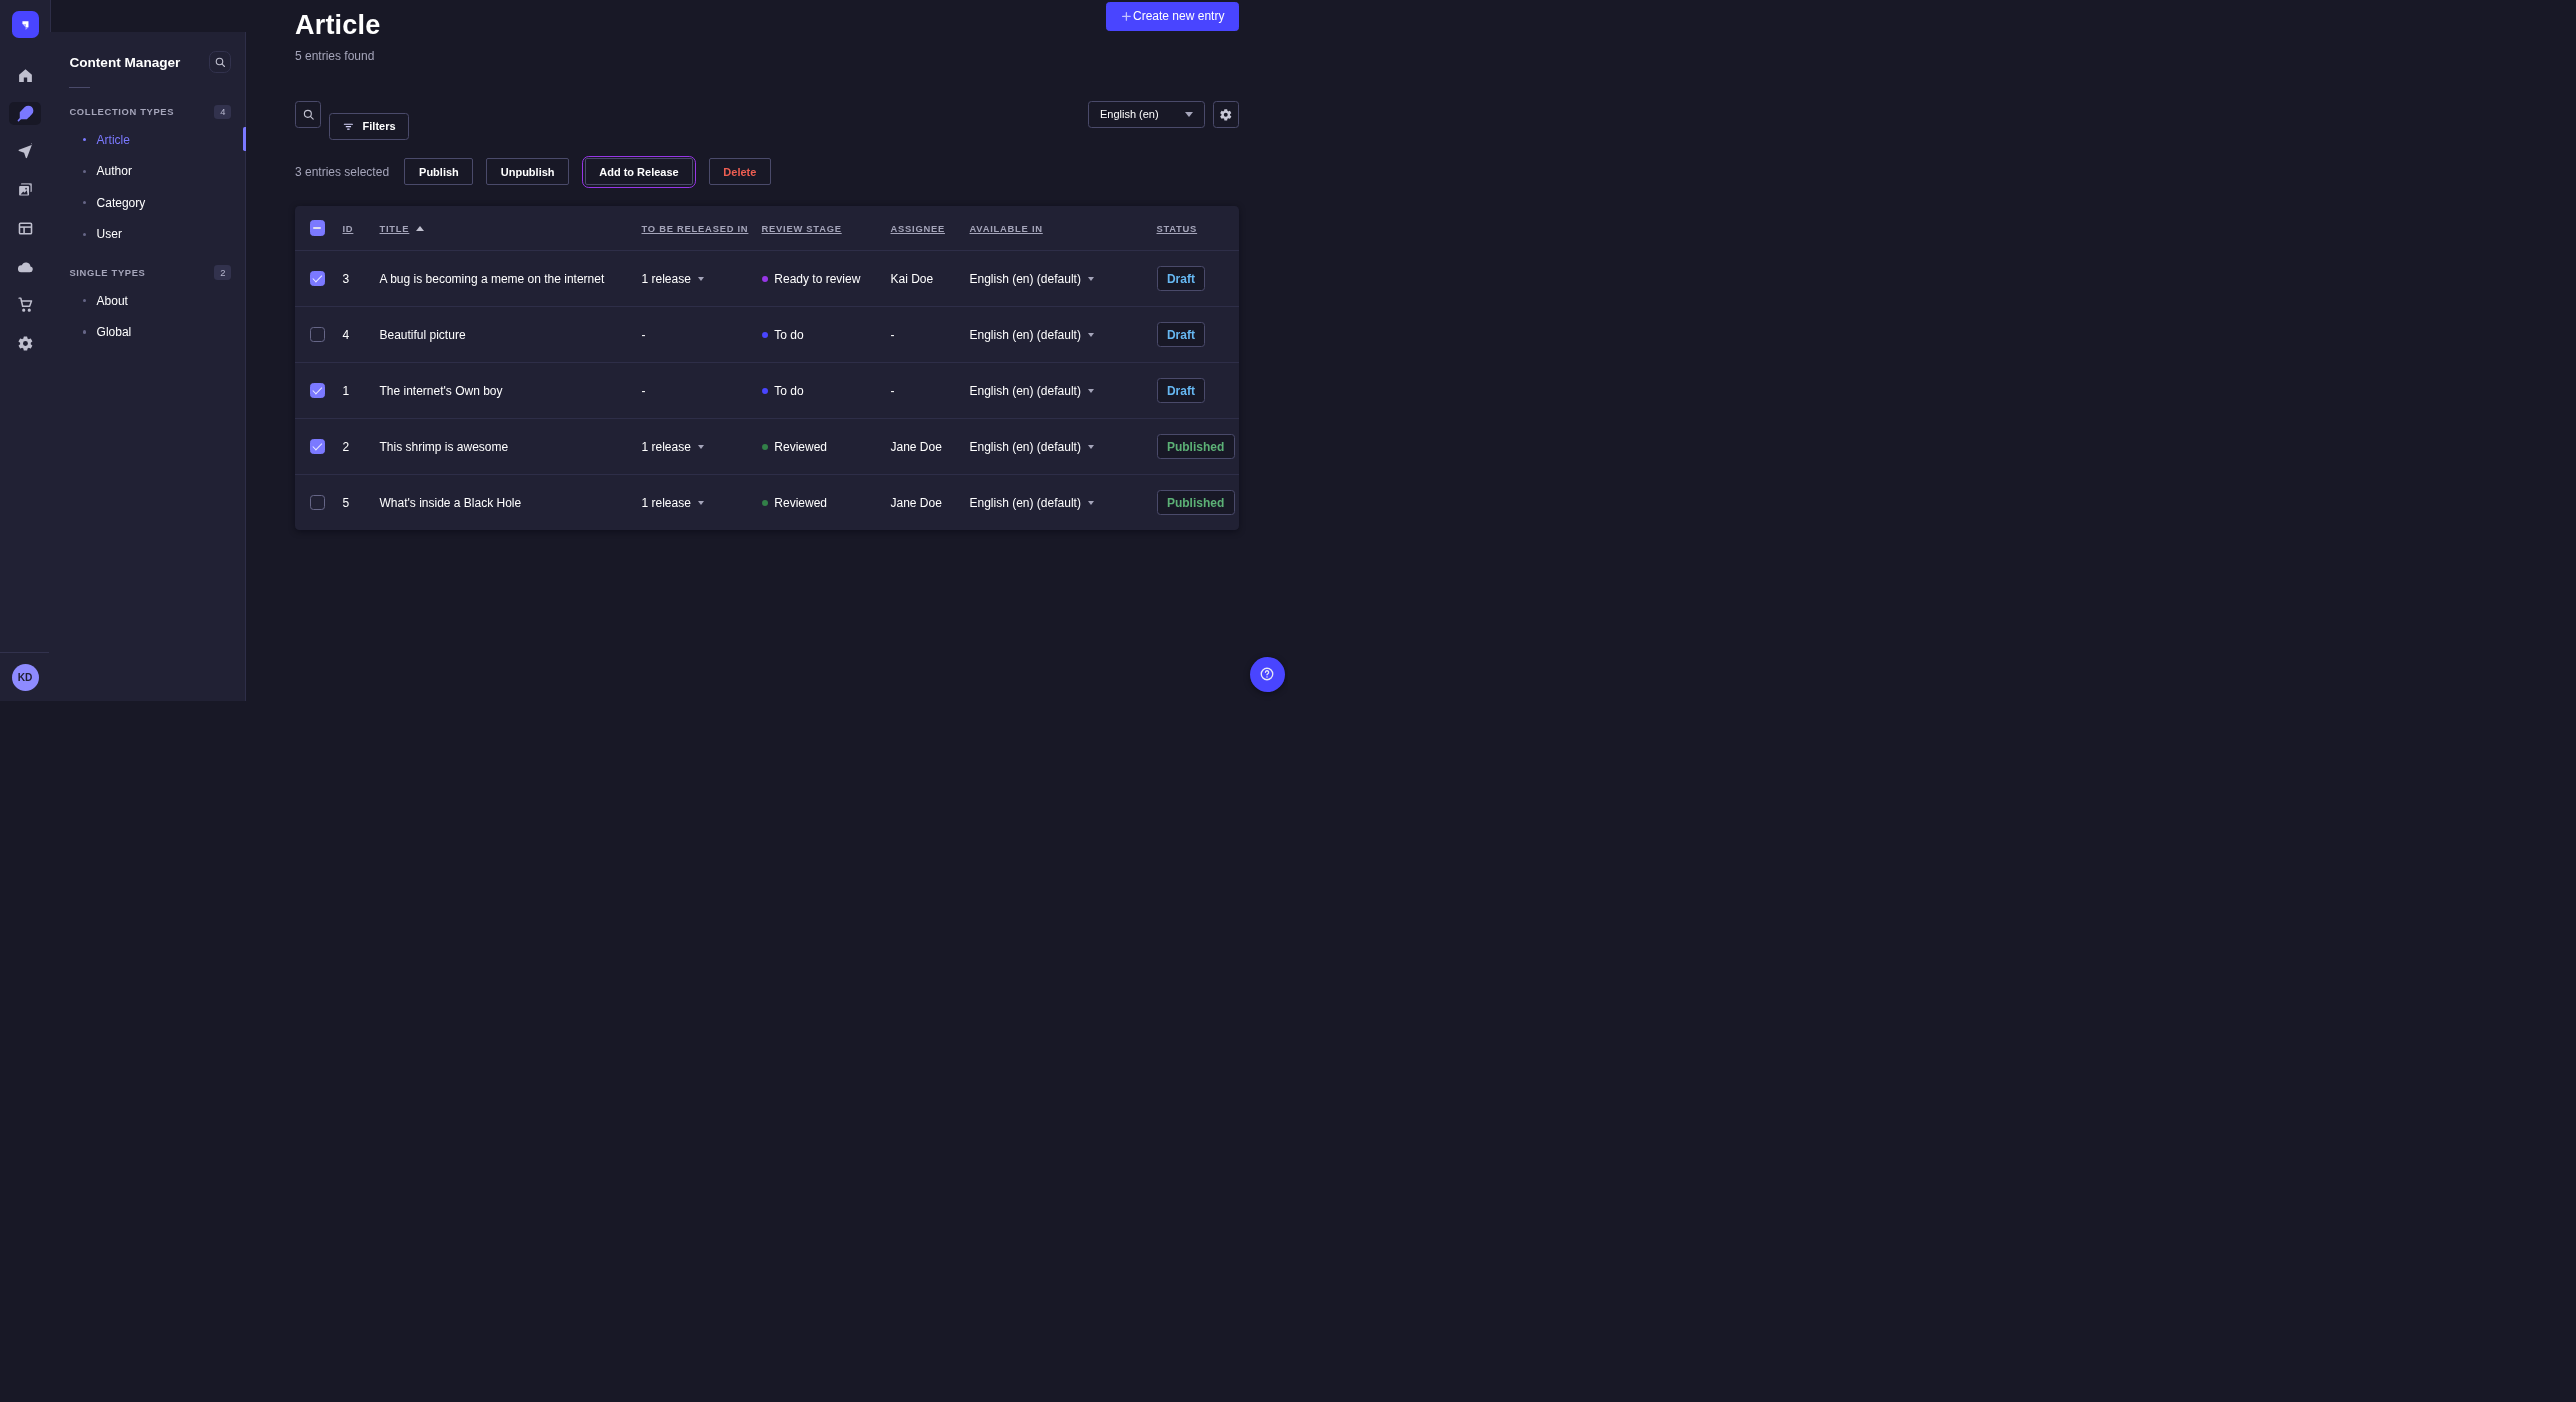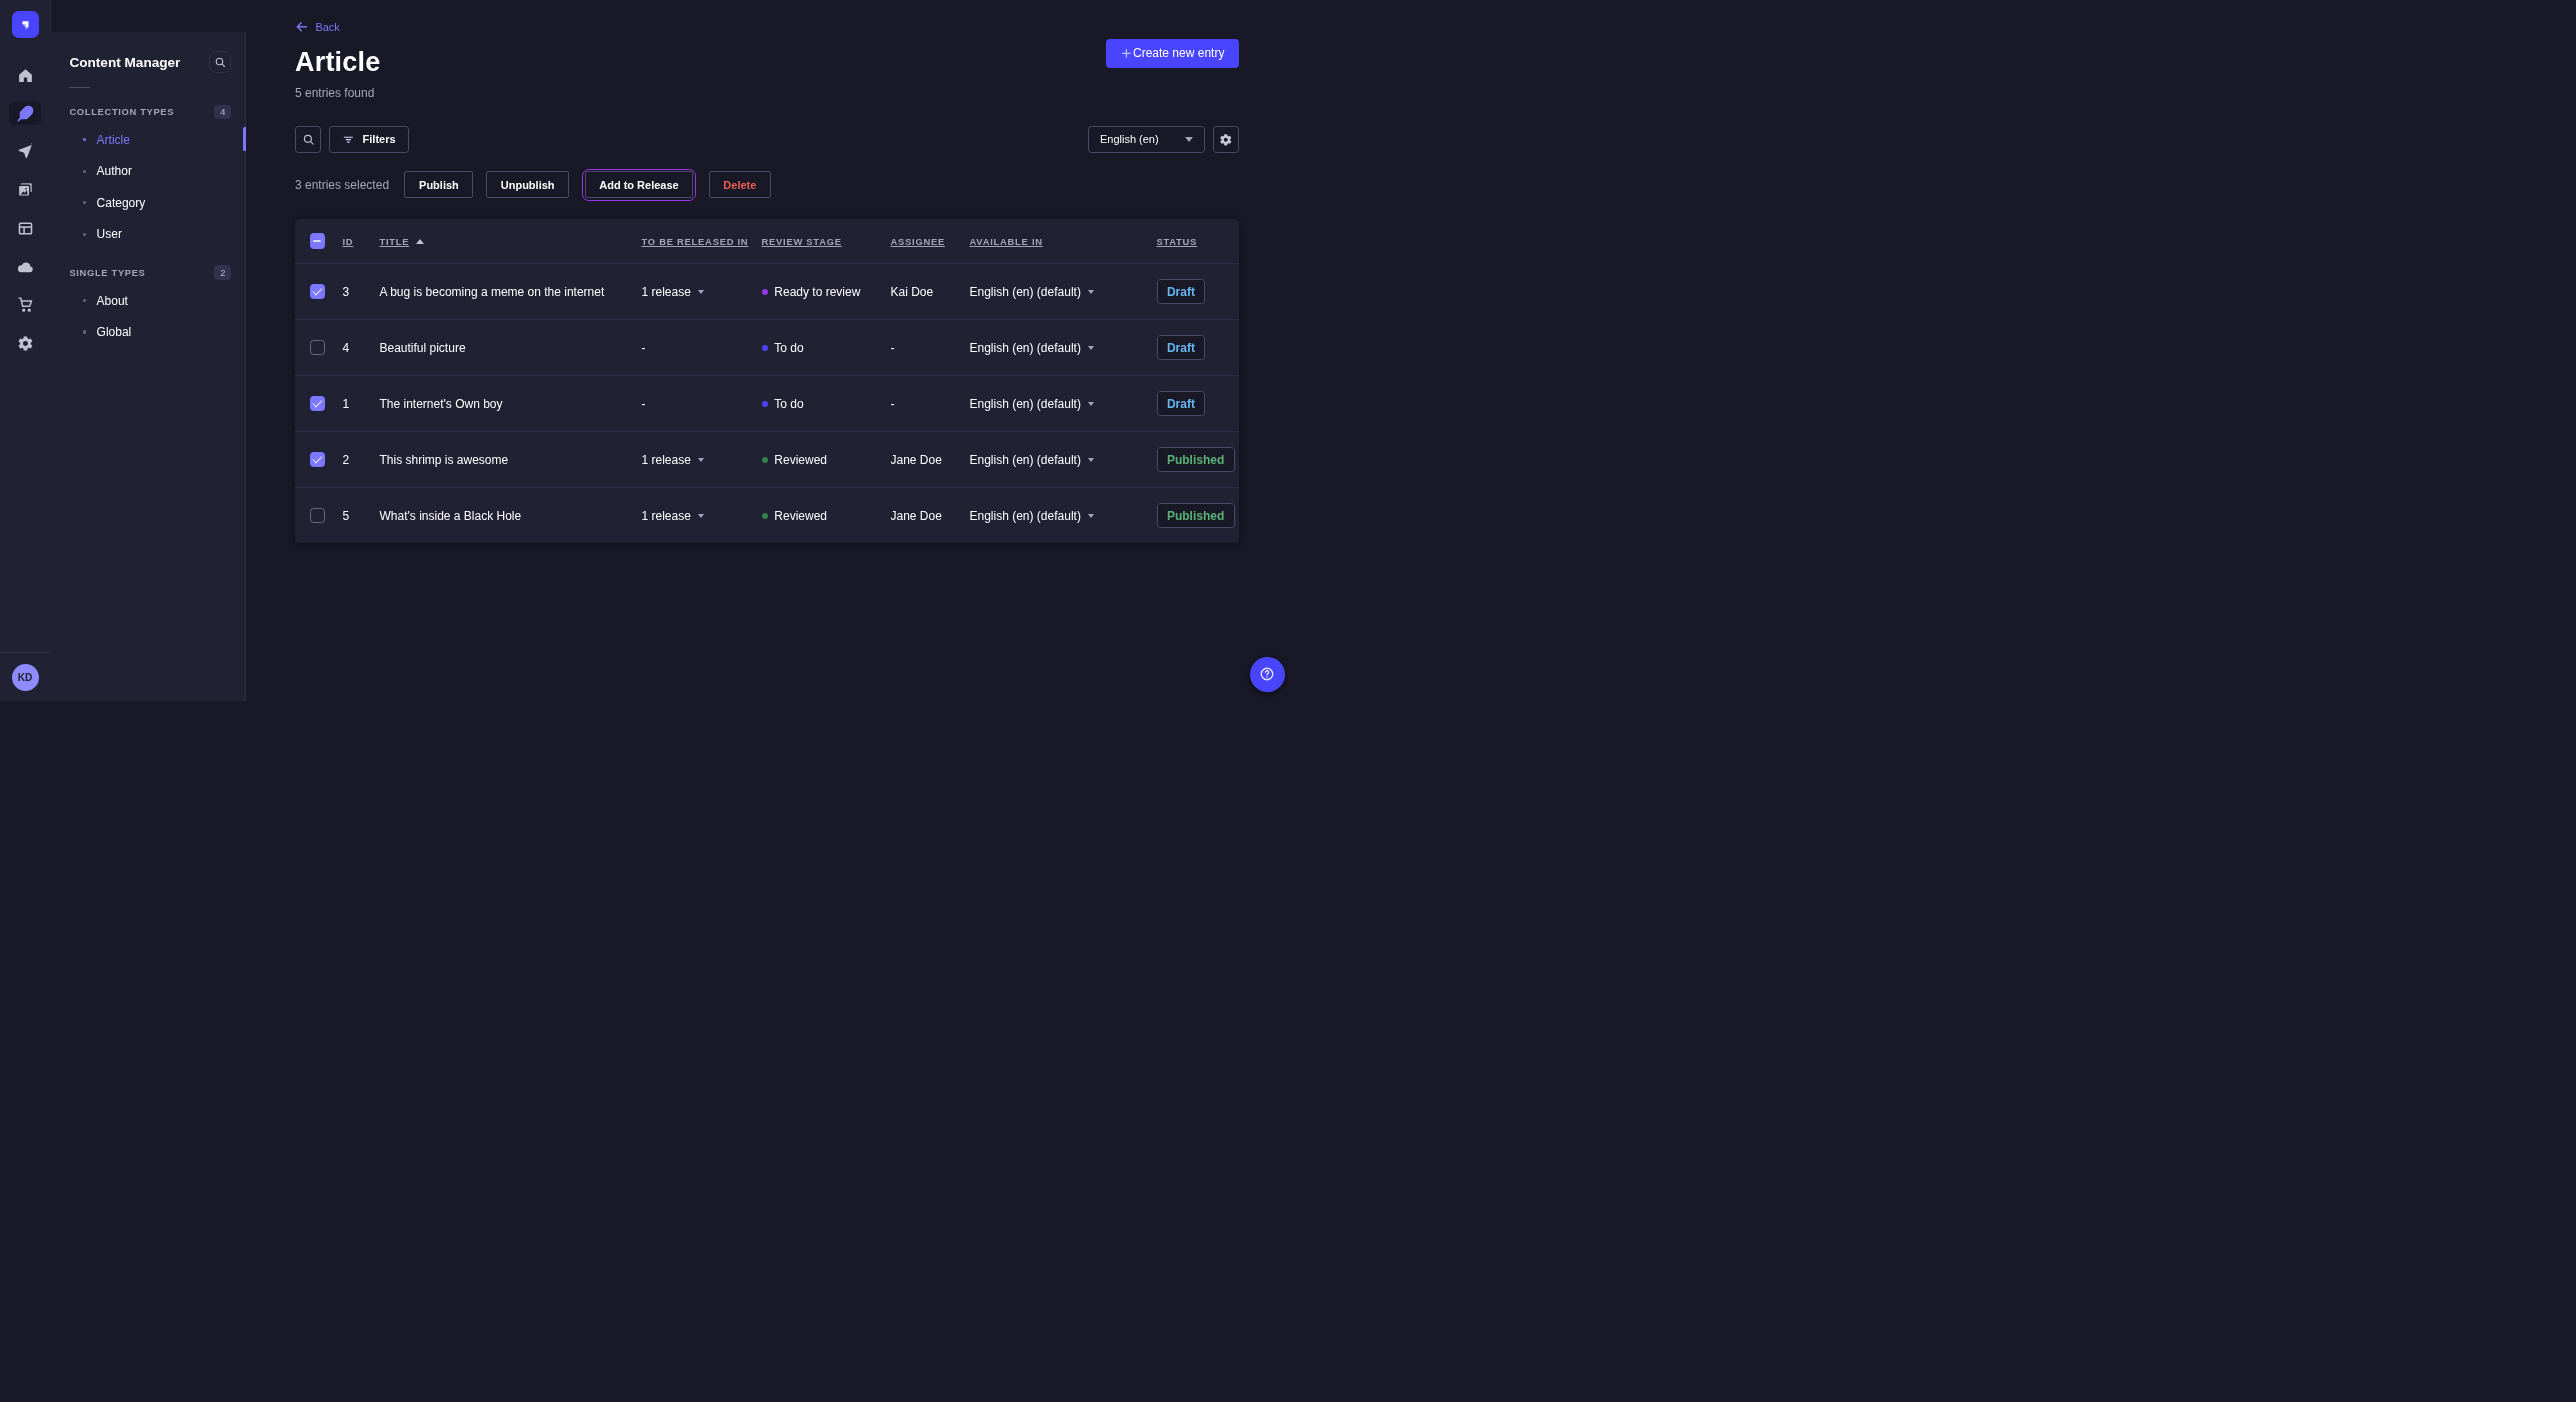--- a/index.html
+++ b/index.html
@@ -262,15 +262,6 @@
 </aside>
 
 <main class="main">
-  <div class="back-row">
-    <button class="back-link">
-      <svg width="13.6" height="13.6" viewBox="0 0 24 24" fill="none" stroke="currentColor" stroke-width="2.4" stroke-linecap="round" stroke-linejoin="round">
-          <line x1="20" y1="12" x2="5" y2="12"></line>
-          <polyline points="11 5 4 12 11 19"></polyline>
-        </svg>
-      <span>Back</span>
-    </button>
-  </div>
 
   <div class="page-head">
     <h1 class="page-title">Article</h1>

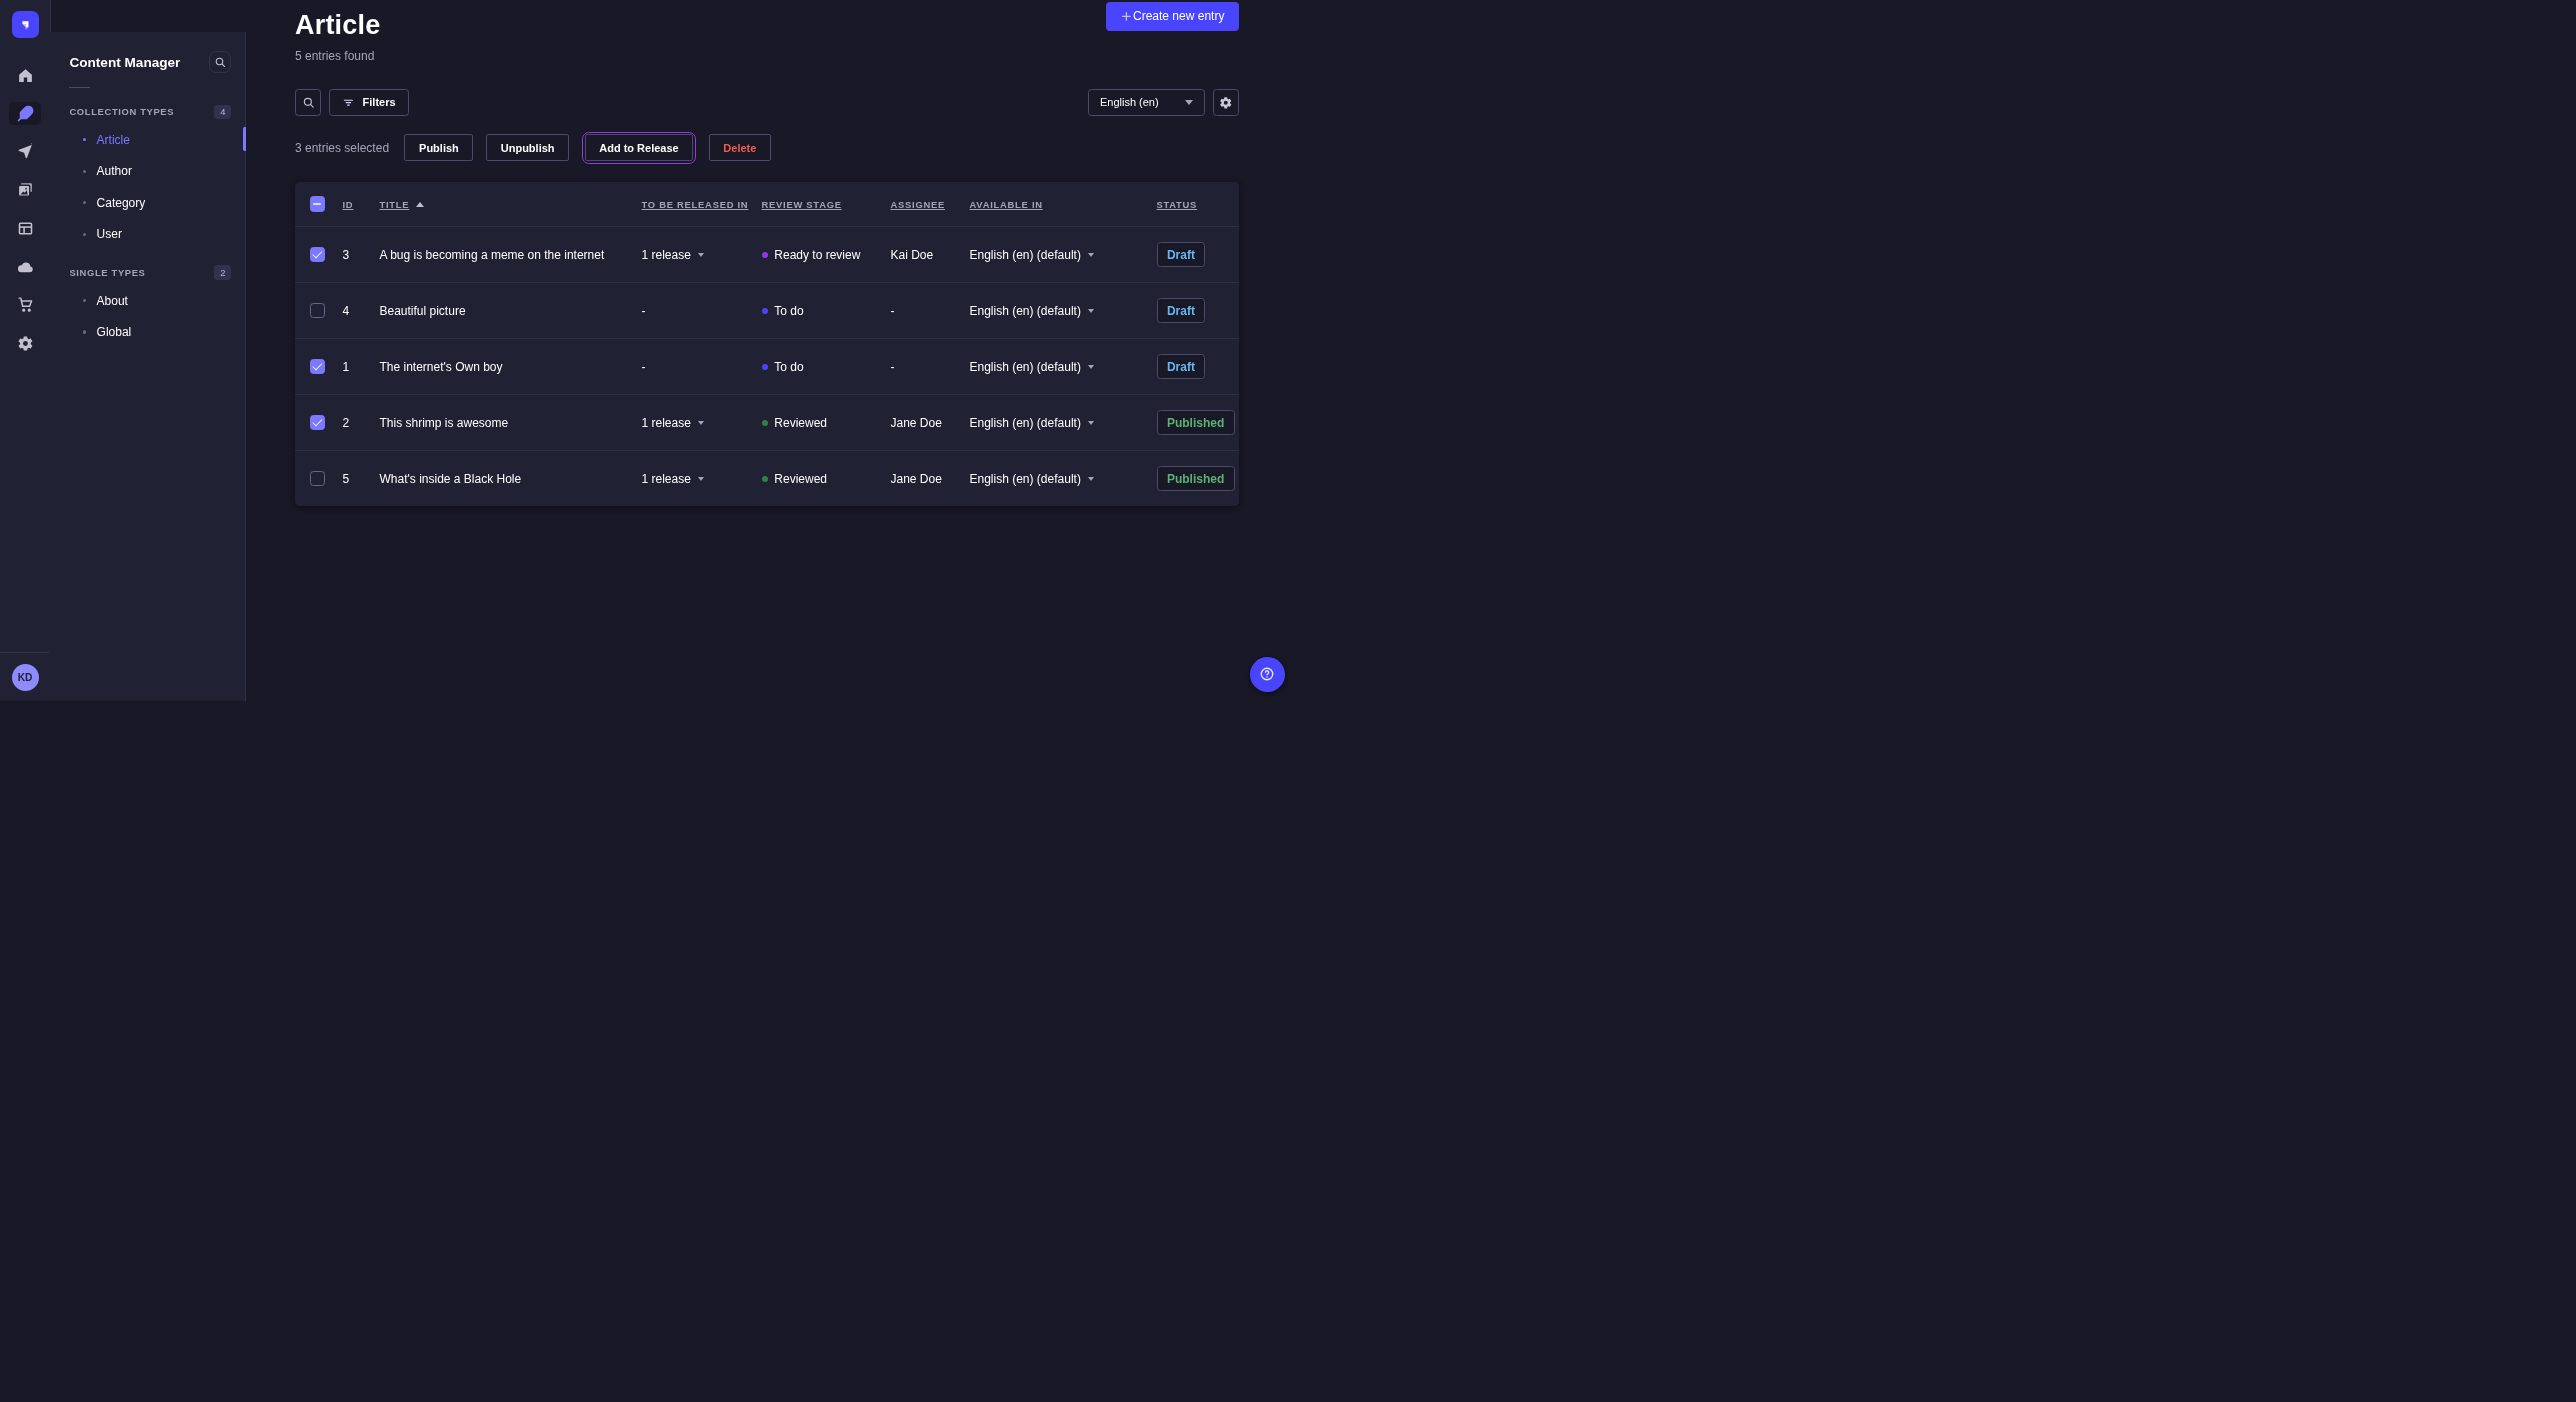--- a/index.html
+++ b/index.html
@@ -87,7 +87,7 @@
     color:#fff; display:inline-flex; align-items:center; justify-content:center; gap:7.7px; font-size:11px; font-weight:600;
   }
   .tool-btn.square { width:26.4px; }
-  .tool-btn.filters { padding:8px 12px; }
+  .tool-btn.filters { padding:8px 12px;margin-top:24px; }
   .locale-select { padding:0 11px; min-width:117px; justify-content:space-between; font-weight:normal; }
   .caret { width:0; height:0; border-left:4.3px solid transparent; border-right:4.3px solid transparent; border-top:5.1px solid #a5a5ba; }
   .caret.sm { border-left-width:3.4px; border-right-width:3.4px; border-top-width:4.3px; }

